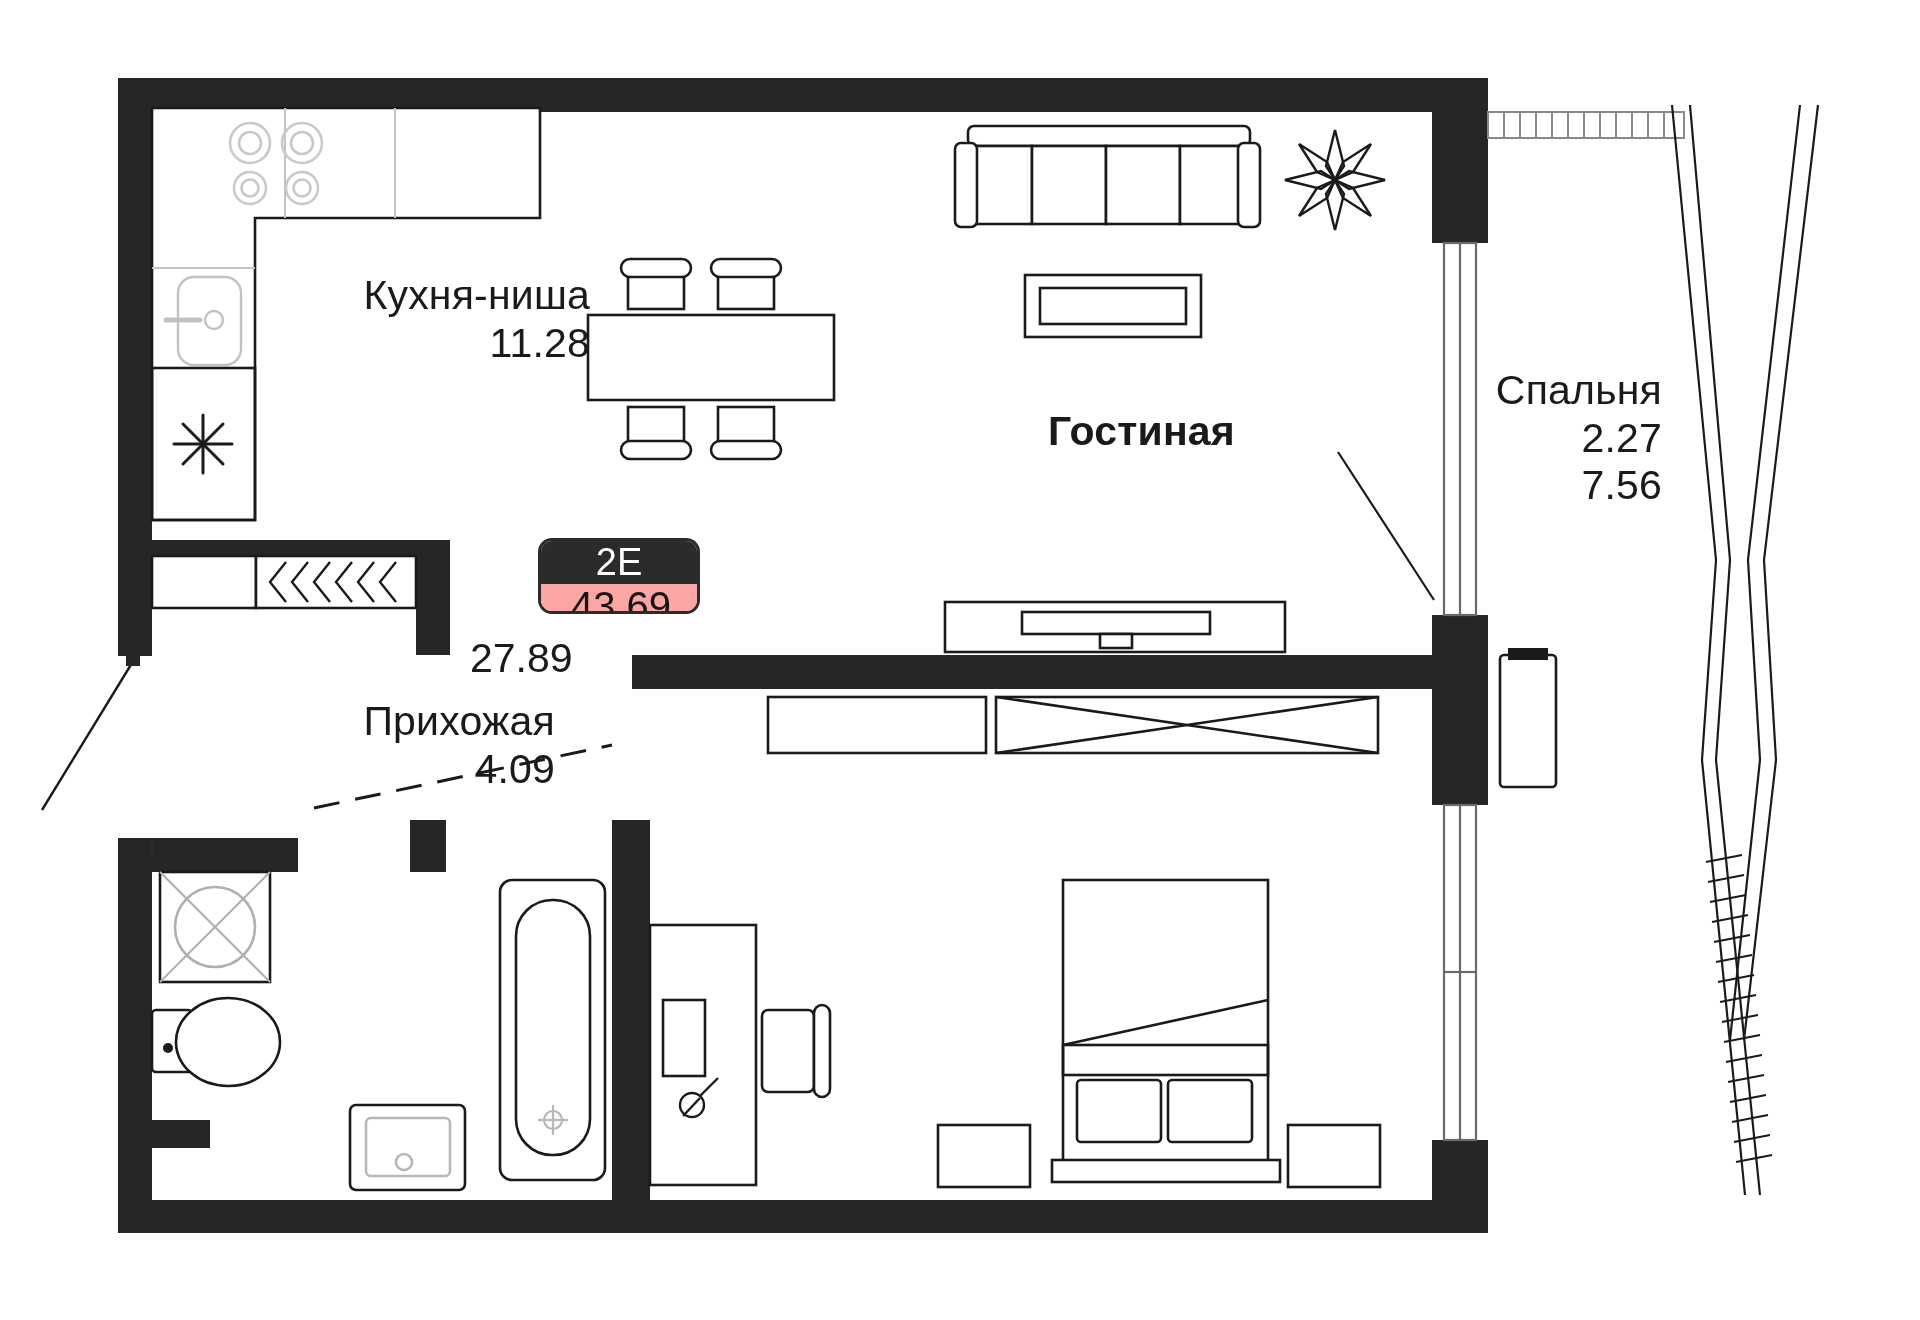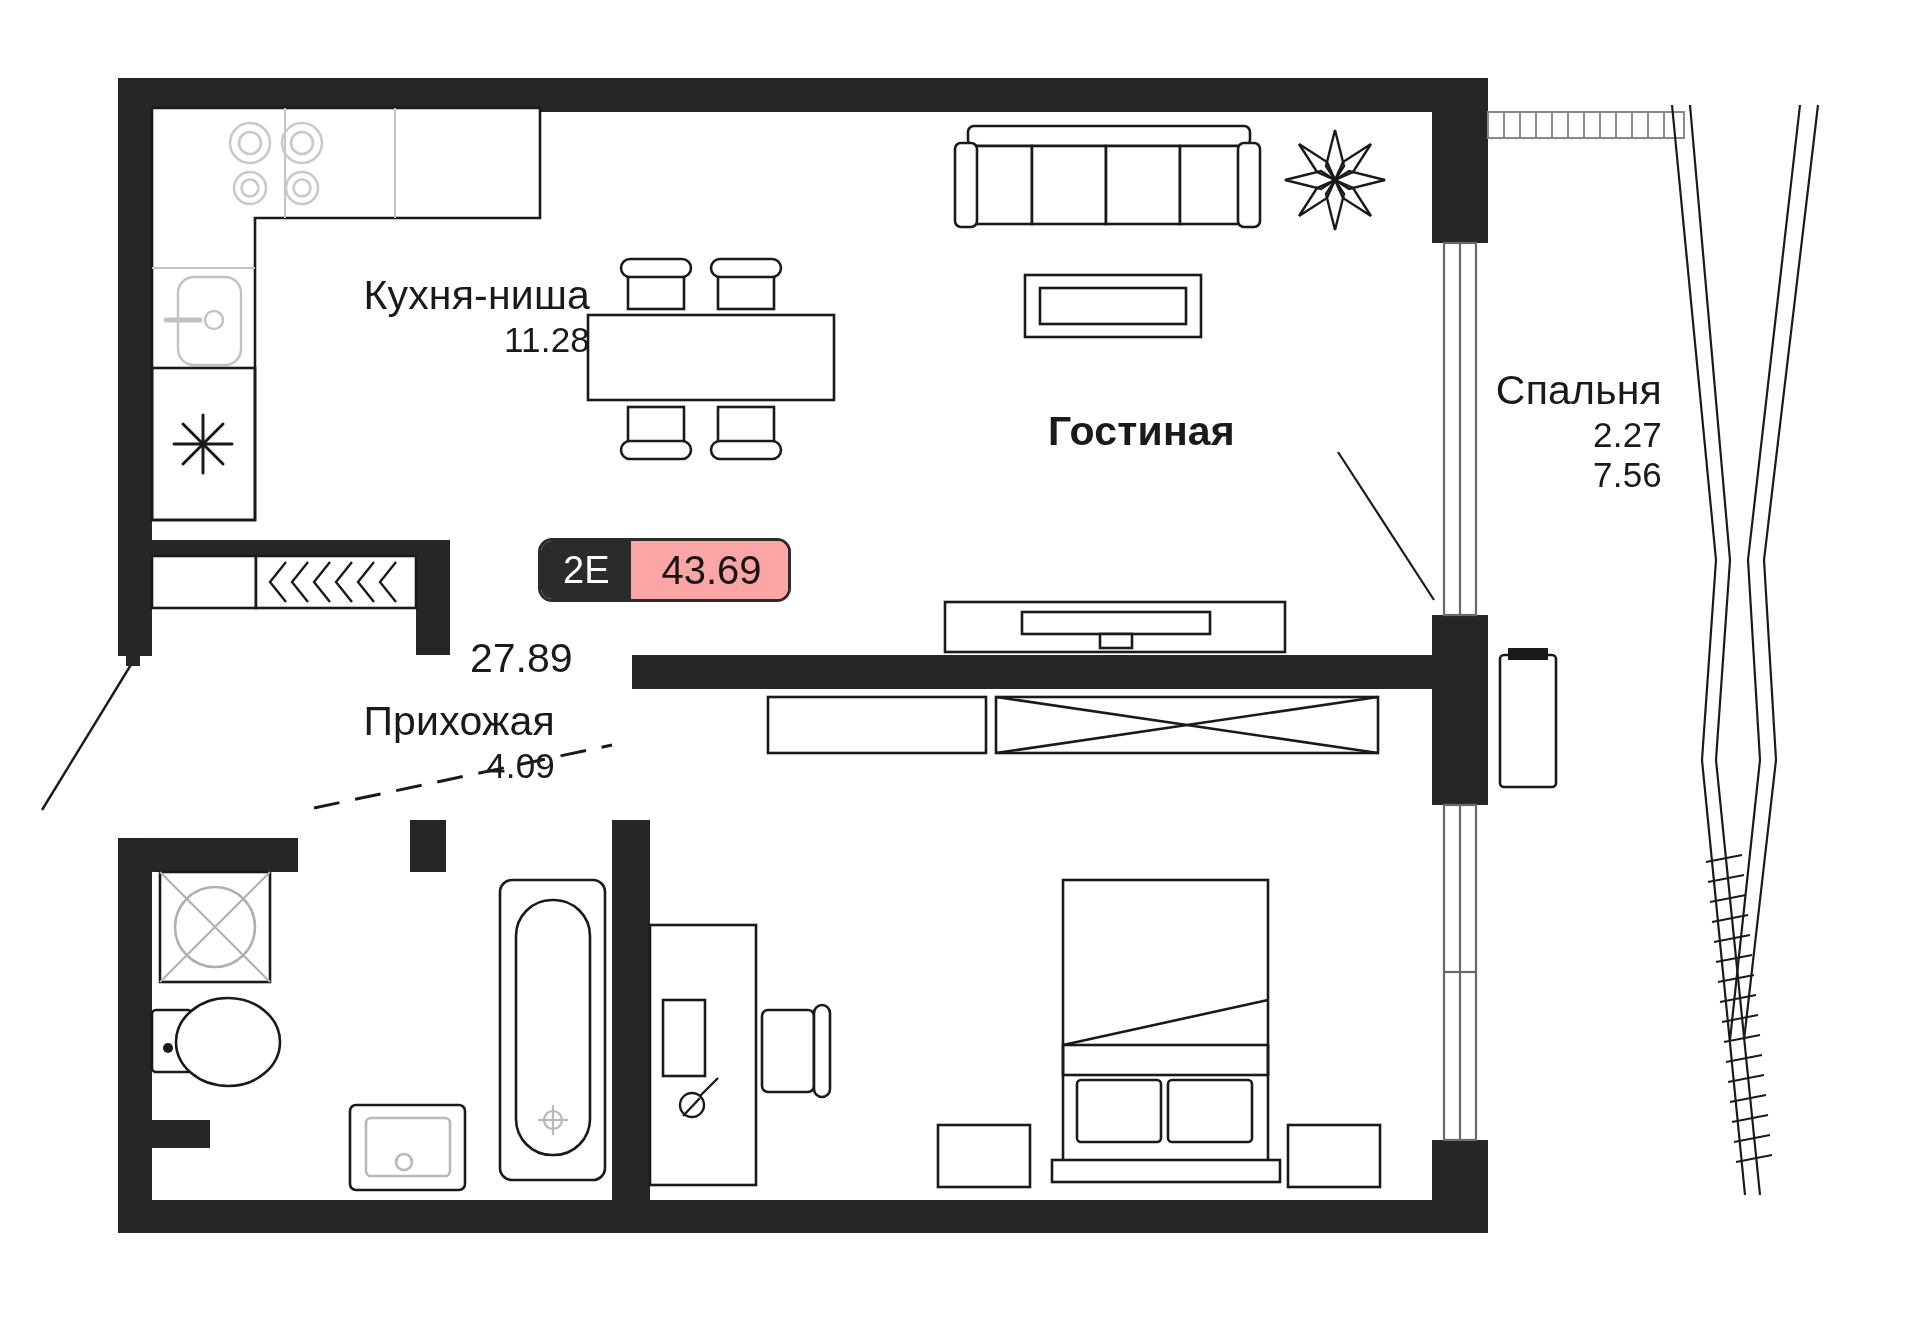--- a/index.html
+++ b/index.html
@@ -40,7 +40,7 @@
   }
   .room-area {
     display: block;
-    font-size: 35px;
+    font-size: 41px;
   }
   .standalone-area {
     position: absolute;

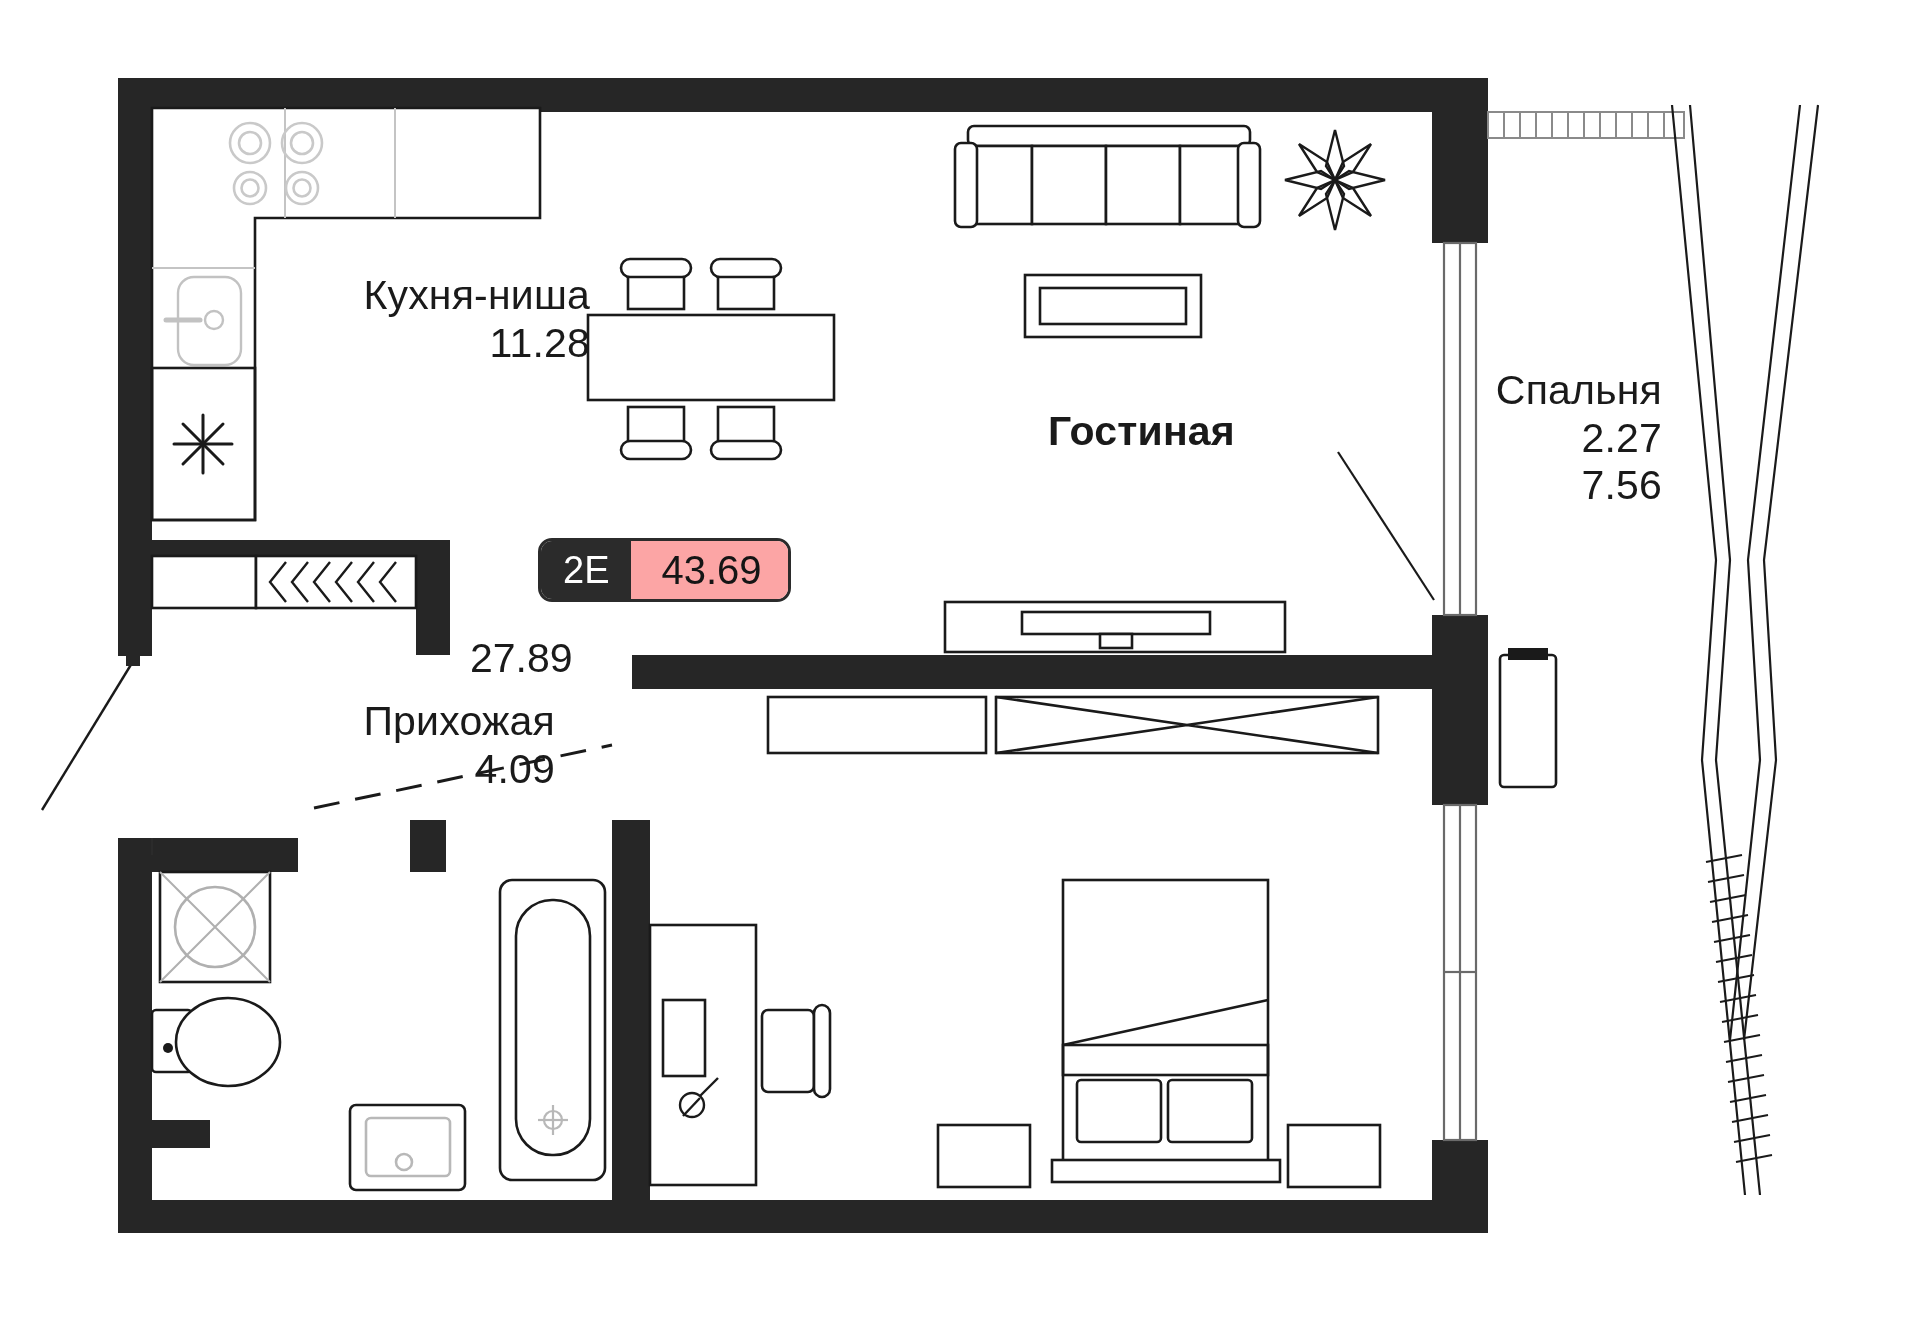--- a/index.html
+++ b/index.html
@@ -53,12 +53,13 @@
     position: absolute;
     display: flex;
     align-items: stretch;
-    height: 64px;
+    height: 76px;
     border-radius: 14px;
     overflow: hidden;
     background: #ffffff;
     border: 3px solid #2b2b2b;
     box-sizing: border-box;
+    flex-direction: column;
   }
   #type-badge .badge-type {
     background: #2b2b2b;

